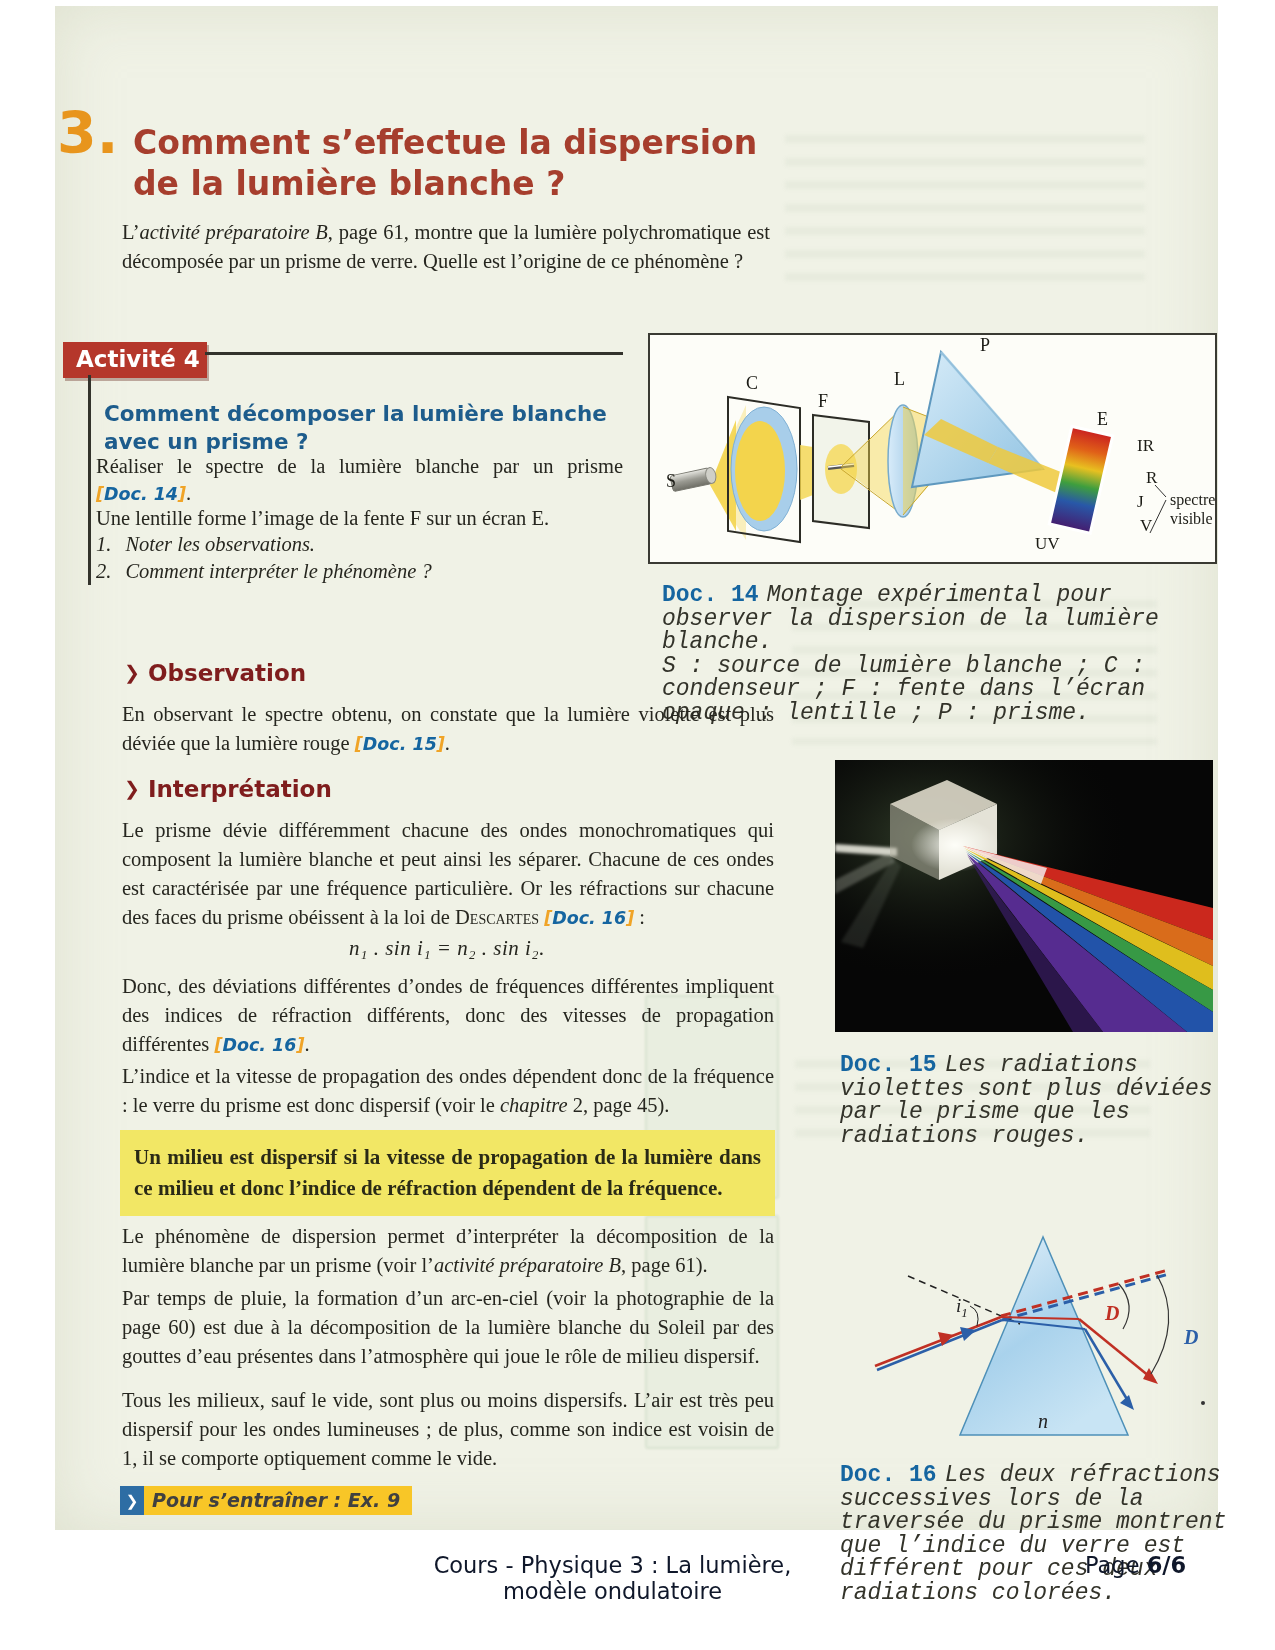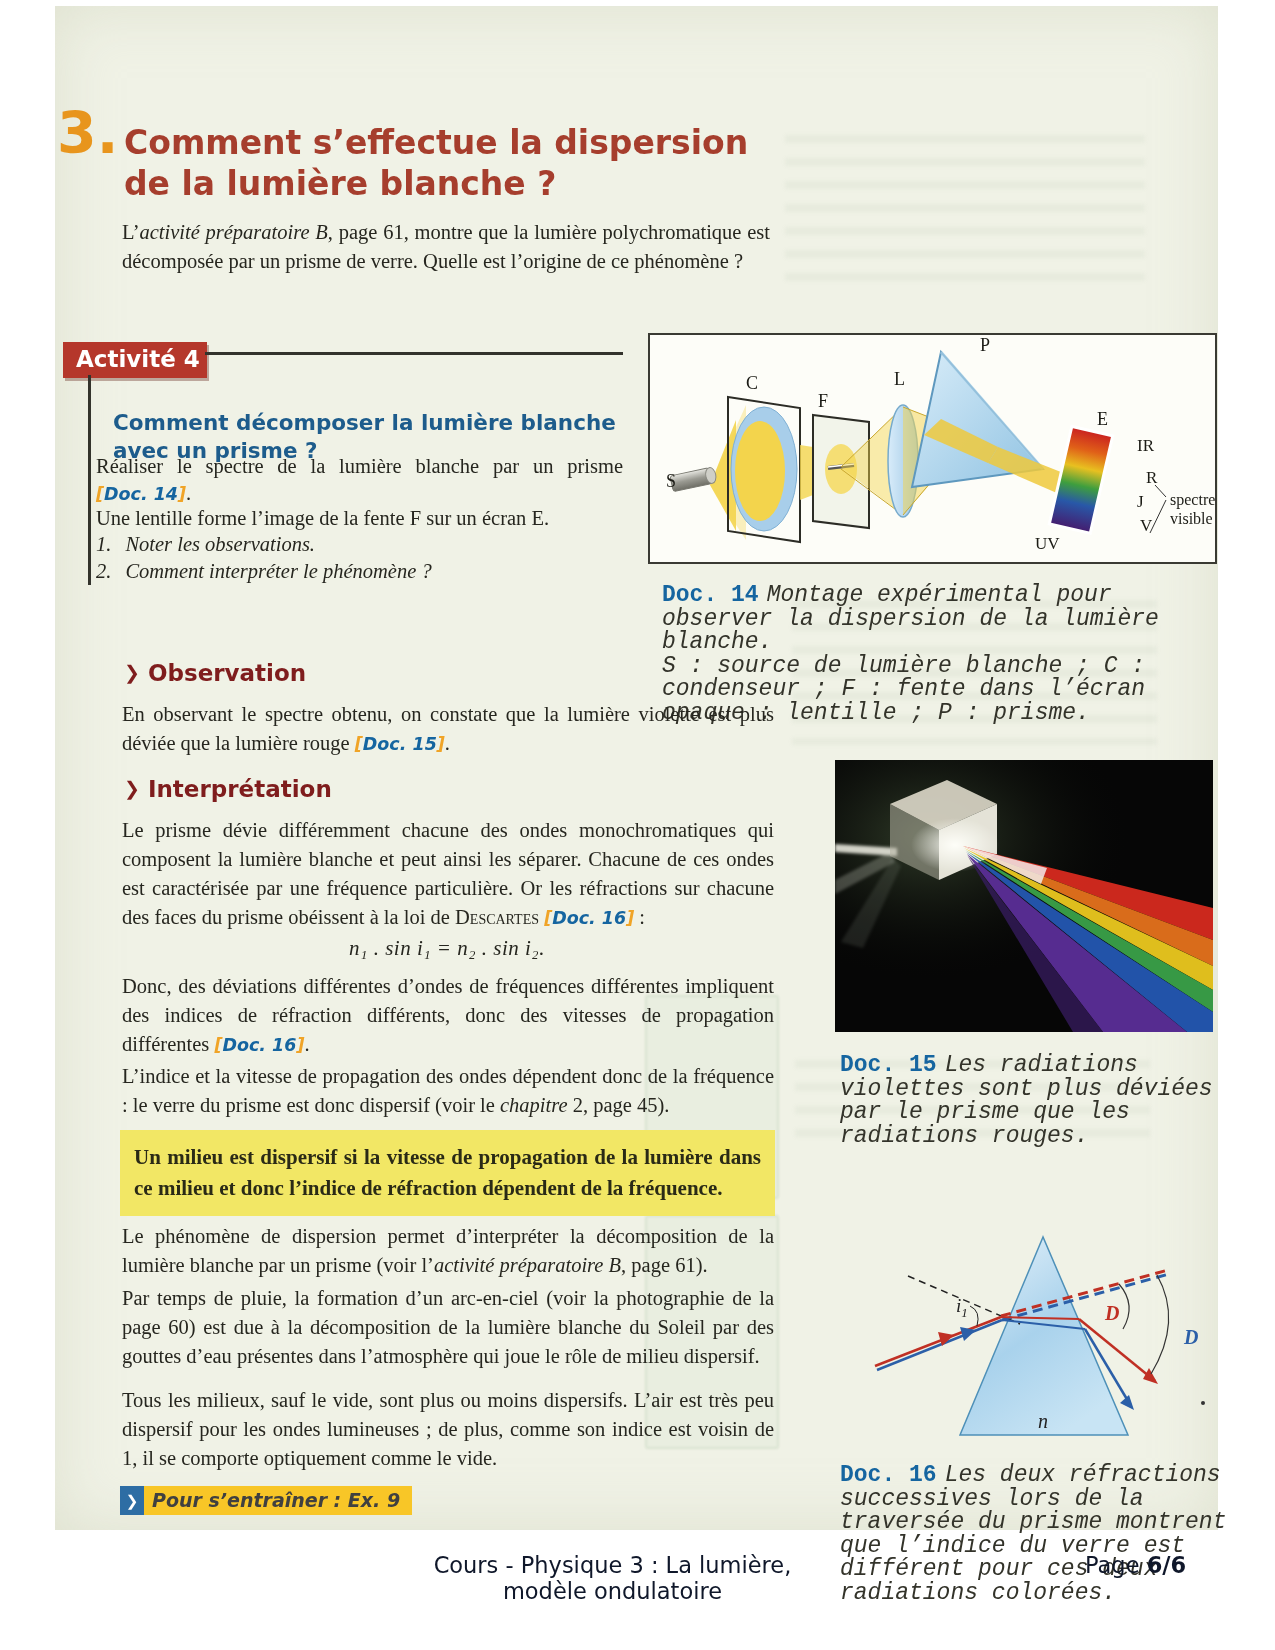--- a/index.html
+++ b/index.html
@@ -14,7 +14,7 @@
   .abs{position:absolute;}
   .sec-num{position:absolute;left:57px;top:100px;font-family:"DejaVu Sans",sans-serif;
            font-weight:bold;font-size:57px;color:#E8951D;}
-  .sec-title{position:absolute;left:124px;top:122px;font-family:"DejaVu Sans",sans-serif;
+  .sec-title{position:absolute;left:133px;top:122px;font-family:"DejaVu Sans",sans-serif;
              font-weight:bold;font-size:33px;line-height:41px;color:#A63E2D;margin:0;}
   .body{font-size:20.5px;line-height:29px;text-align:justify;margin:0;}
   .it{font-style:italic;}

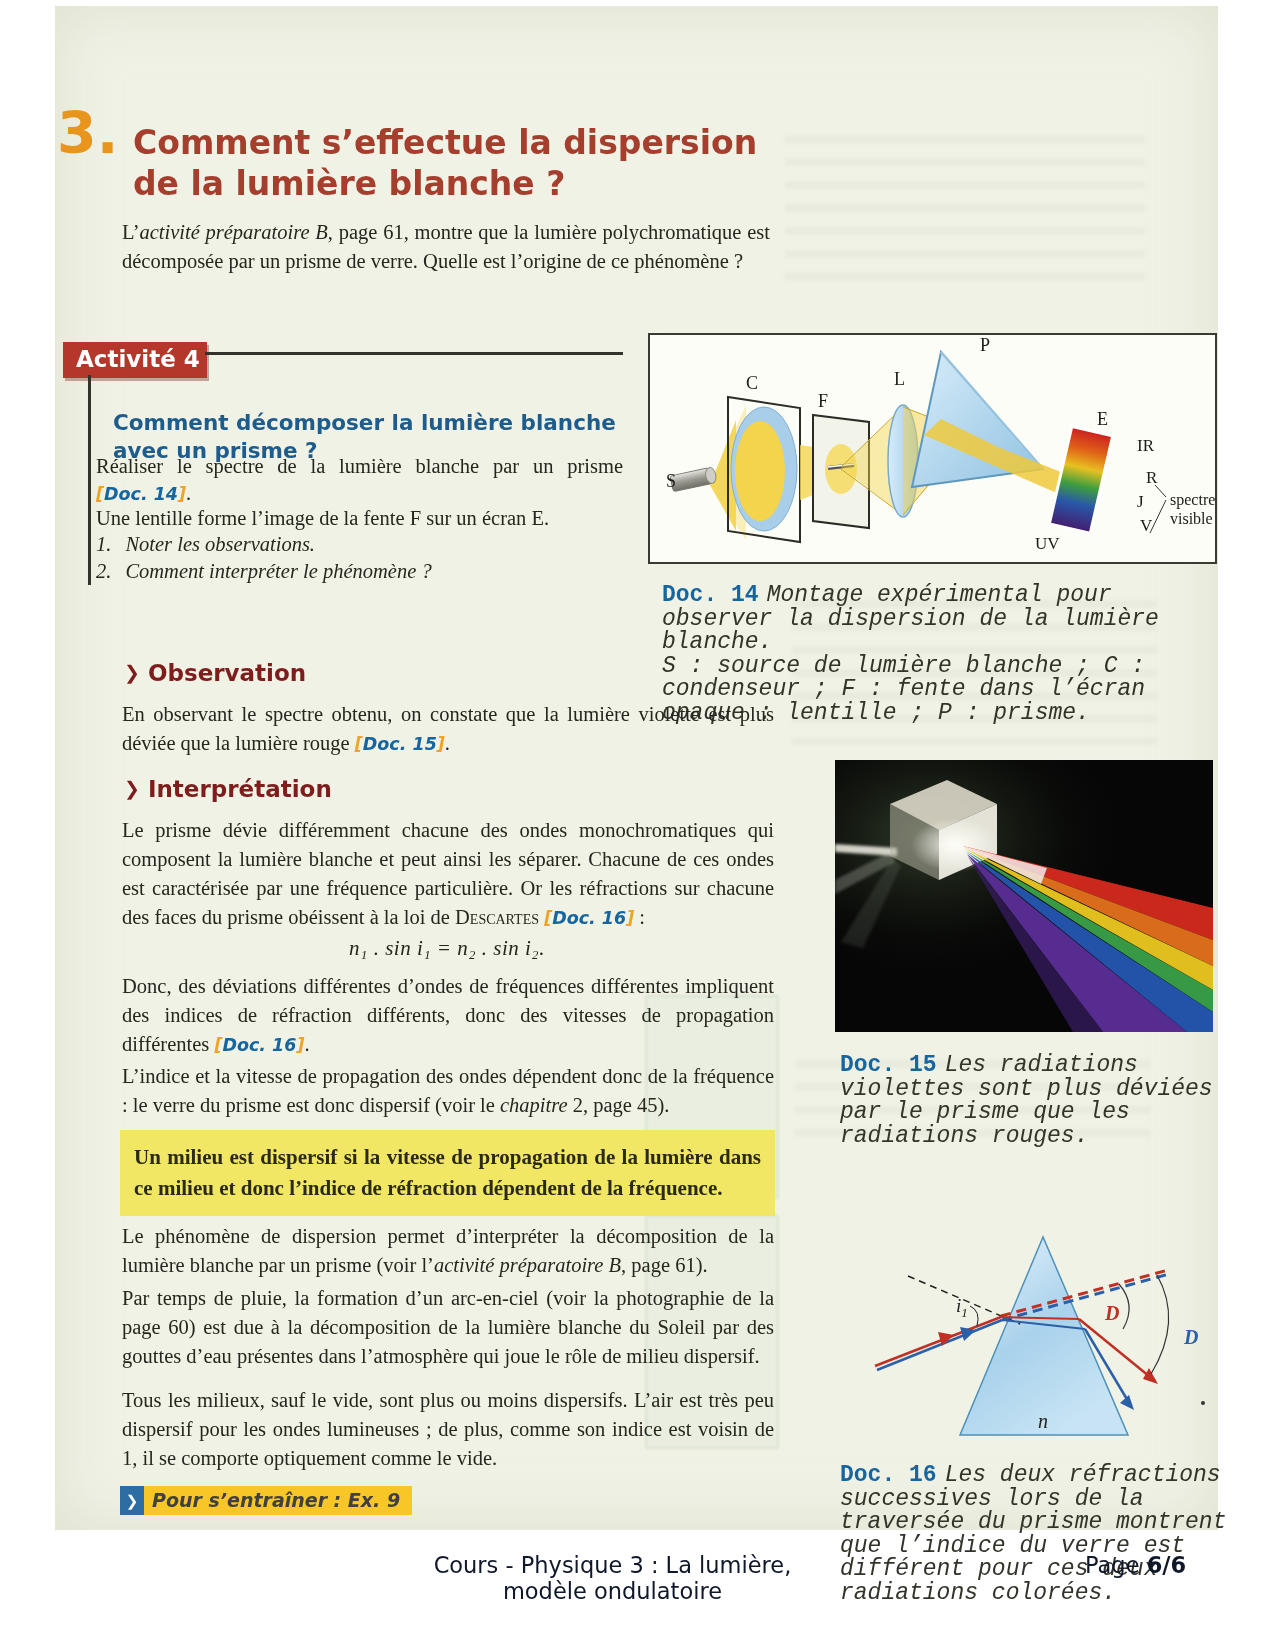--- a/index.html
+++ b/index.html
@@ -28,7 +28,7 @@
   .act-rule{position:absolute;left:205px;top:352px;width:418px;height:2.5px;background:#33332c;}
   .act-vline{position:absolute;left:88px;top:375px;width:2.5px;height:210px;background:#33332c;}
   .act-question{position:absolute;left:96px;top:392px;font-family:"DejaVu Sans",sans-serif;
-                font-weight:bold;font-size:21.5px;line-height:28px;color:#1D5C8C;margin:17px;}
+                font-weight:bold;font-size:21.5px;line-height:28px;color:#1D5C8C;margin:8px;}
   .act-item{display:flex;gap:14px;font-style:italic;font-size:20.5px;}
   .subhead{position:absolute;font-family:"DejaVu Sans",sans-serif;font-weight:bold;font-size:23px;
            color:#7f1d1d;margin:0;}

